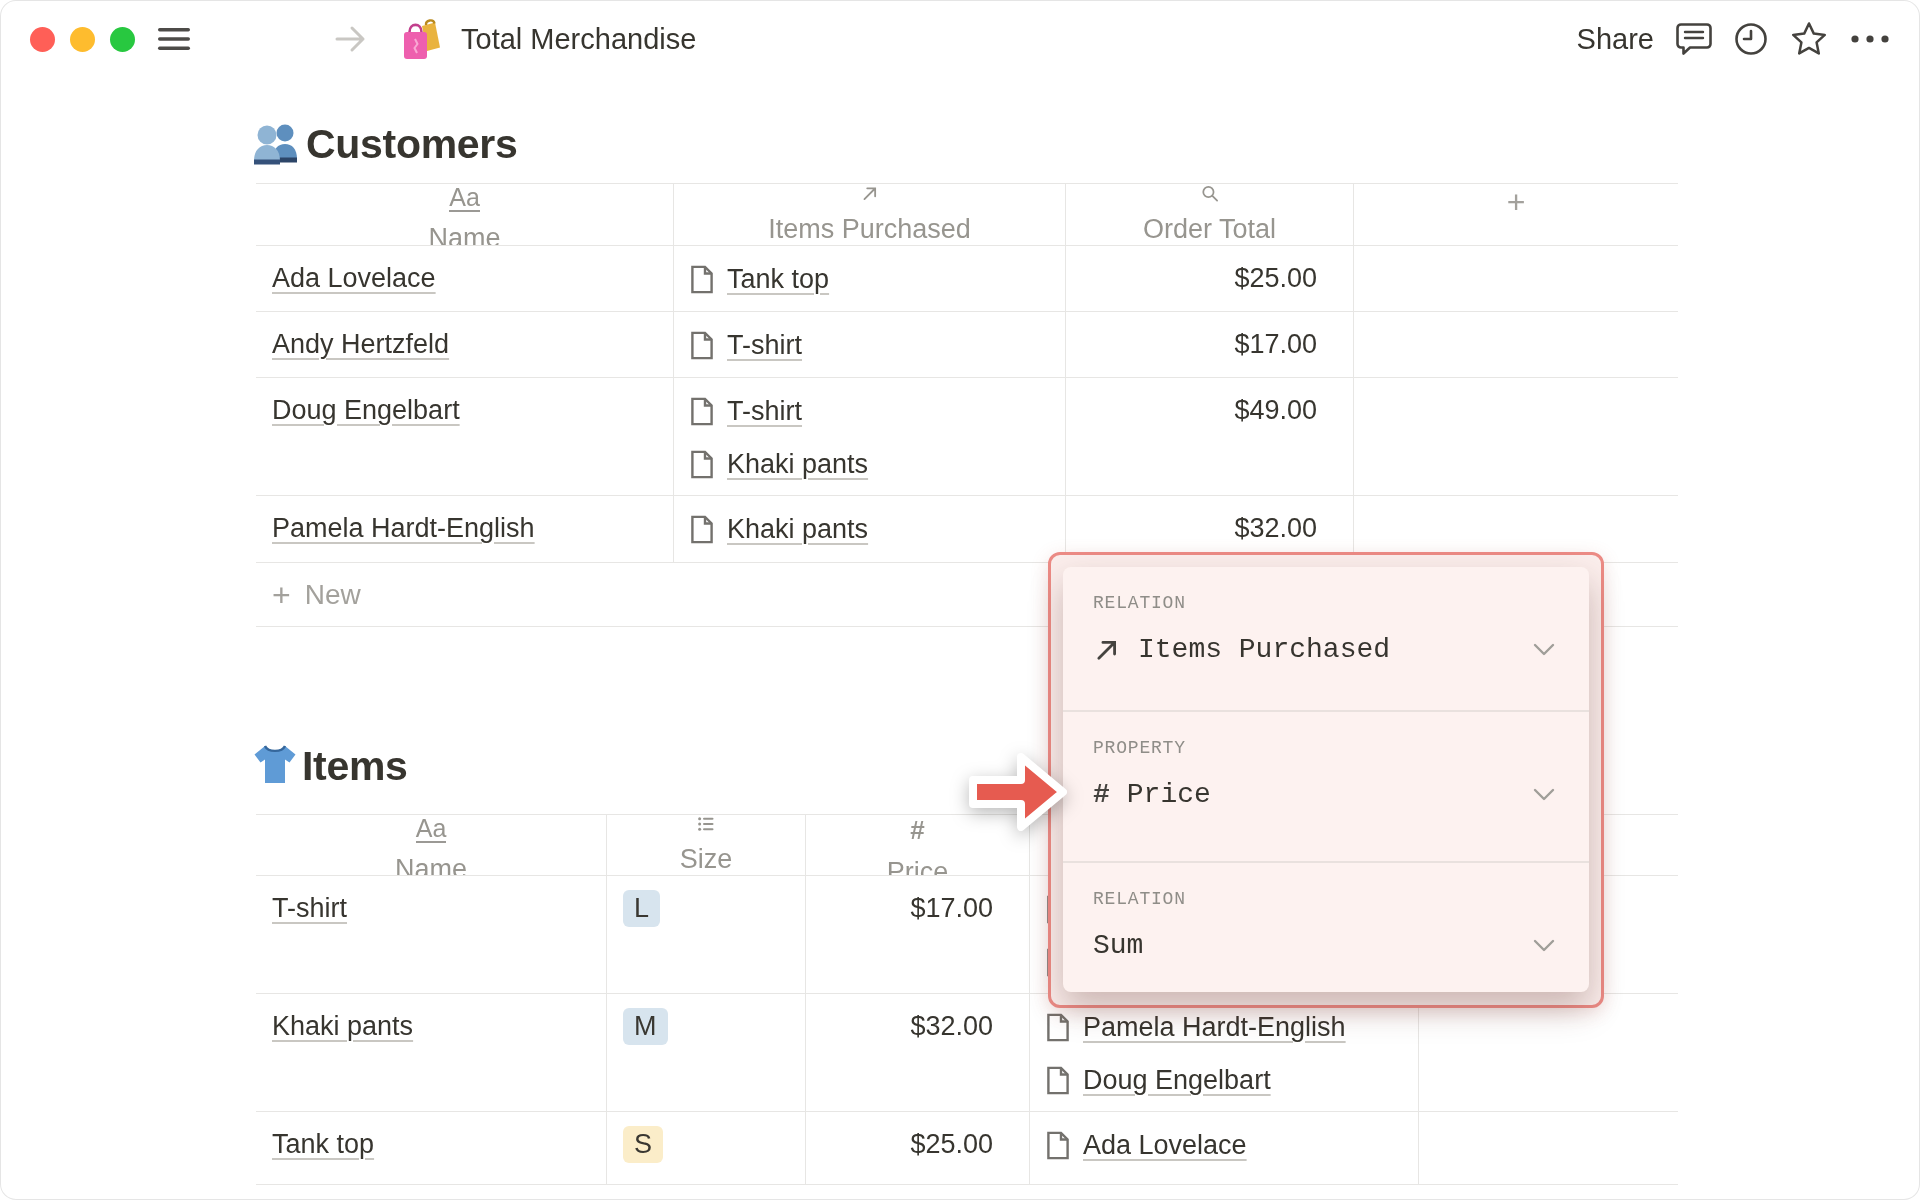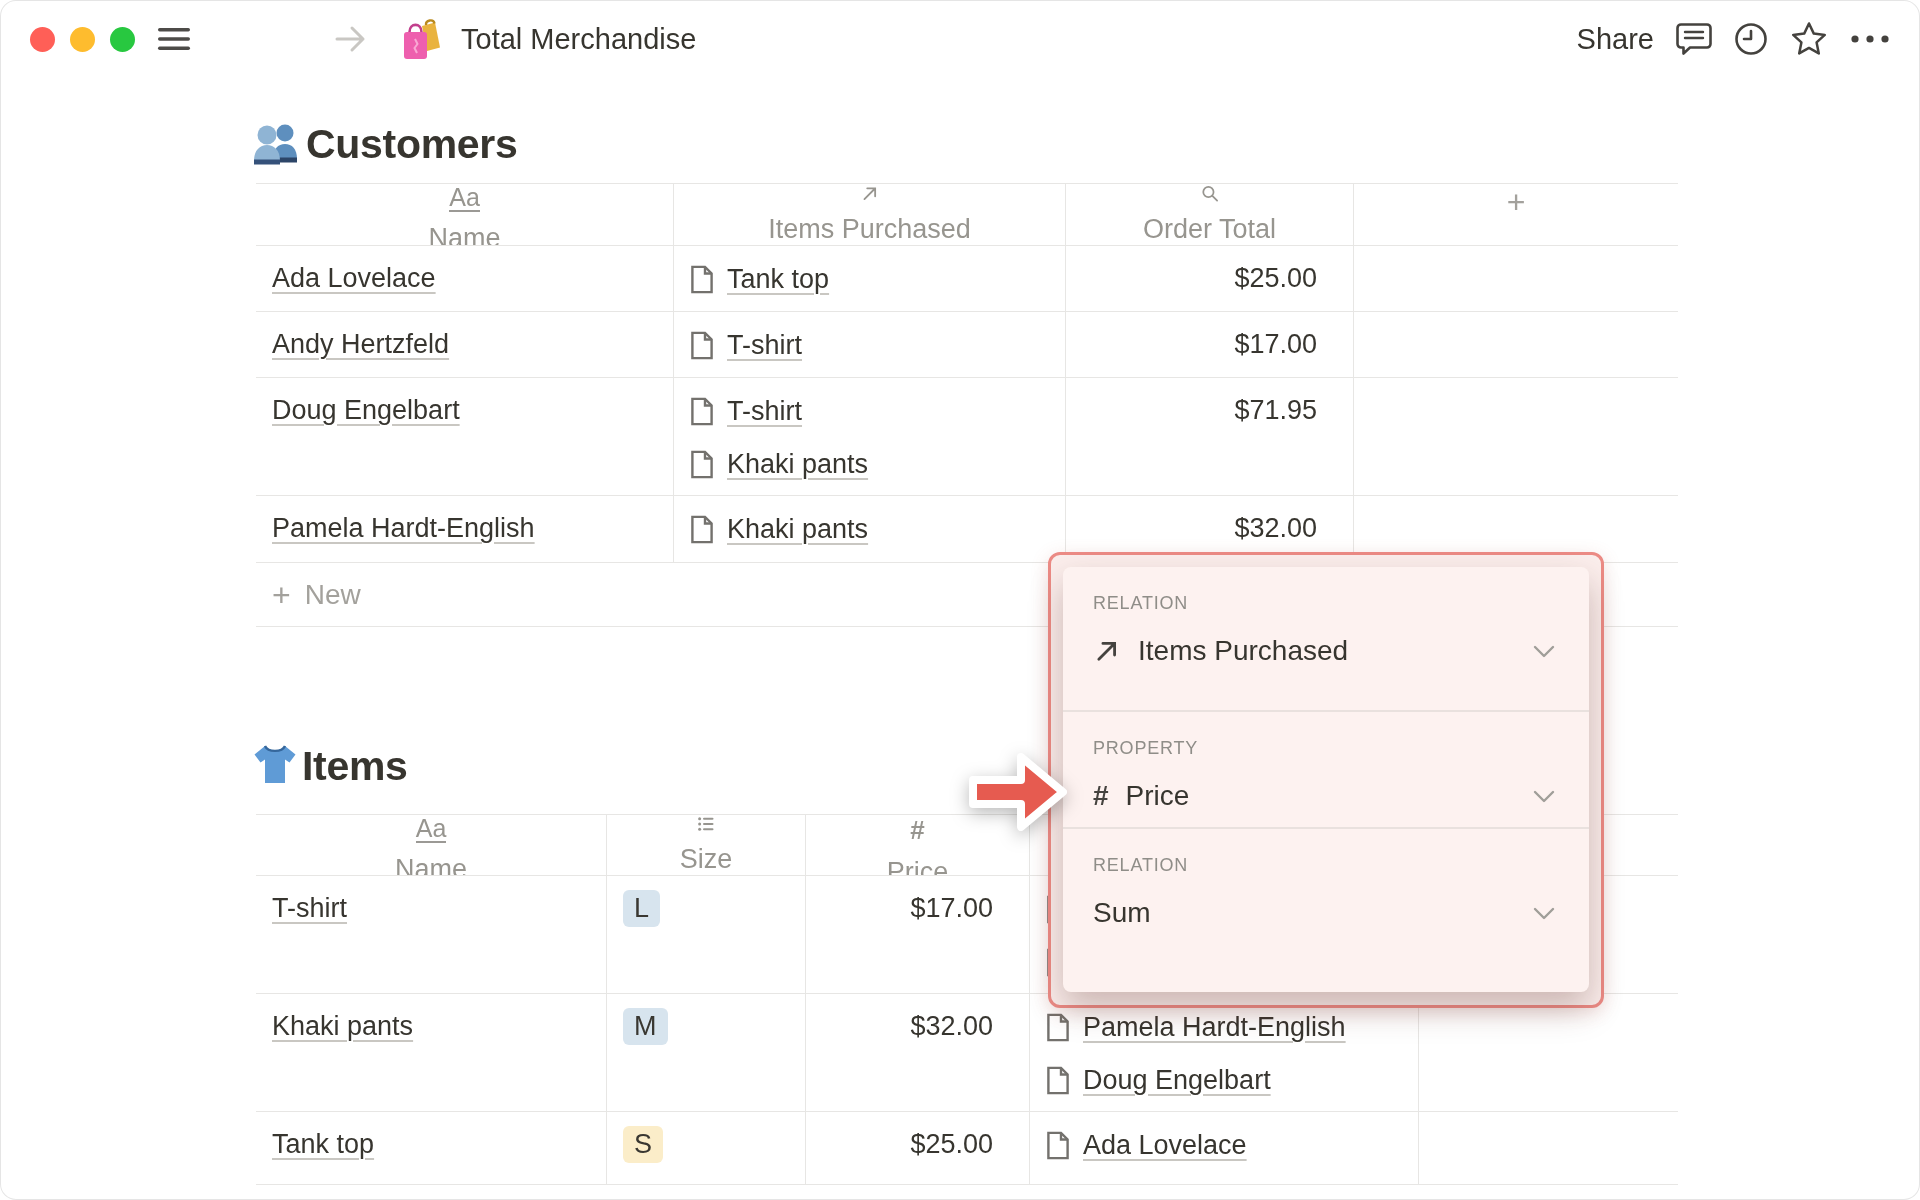--- a/index.html
+++ b/index.html
@@ -227,7 +227,7 @@
           <span class="ulink">Khaki pants</span>
         </div>
       </div>
-      <div class="cell vline numcell">$71.95</div>
+      <div class="cell vline numcell">$49.00</div>
       <div class="cell"></div>
     </div>
 

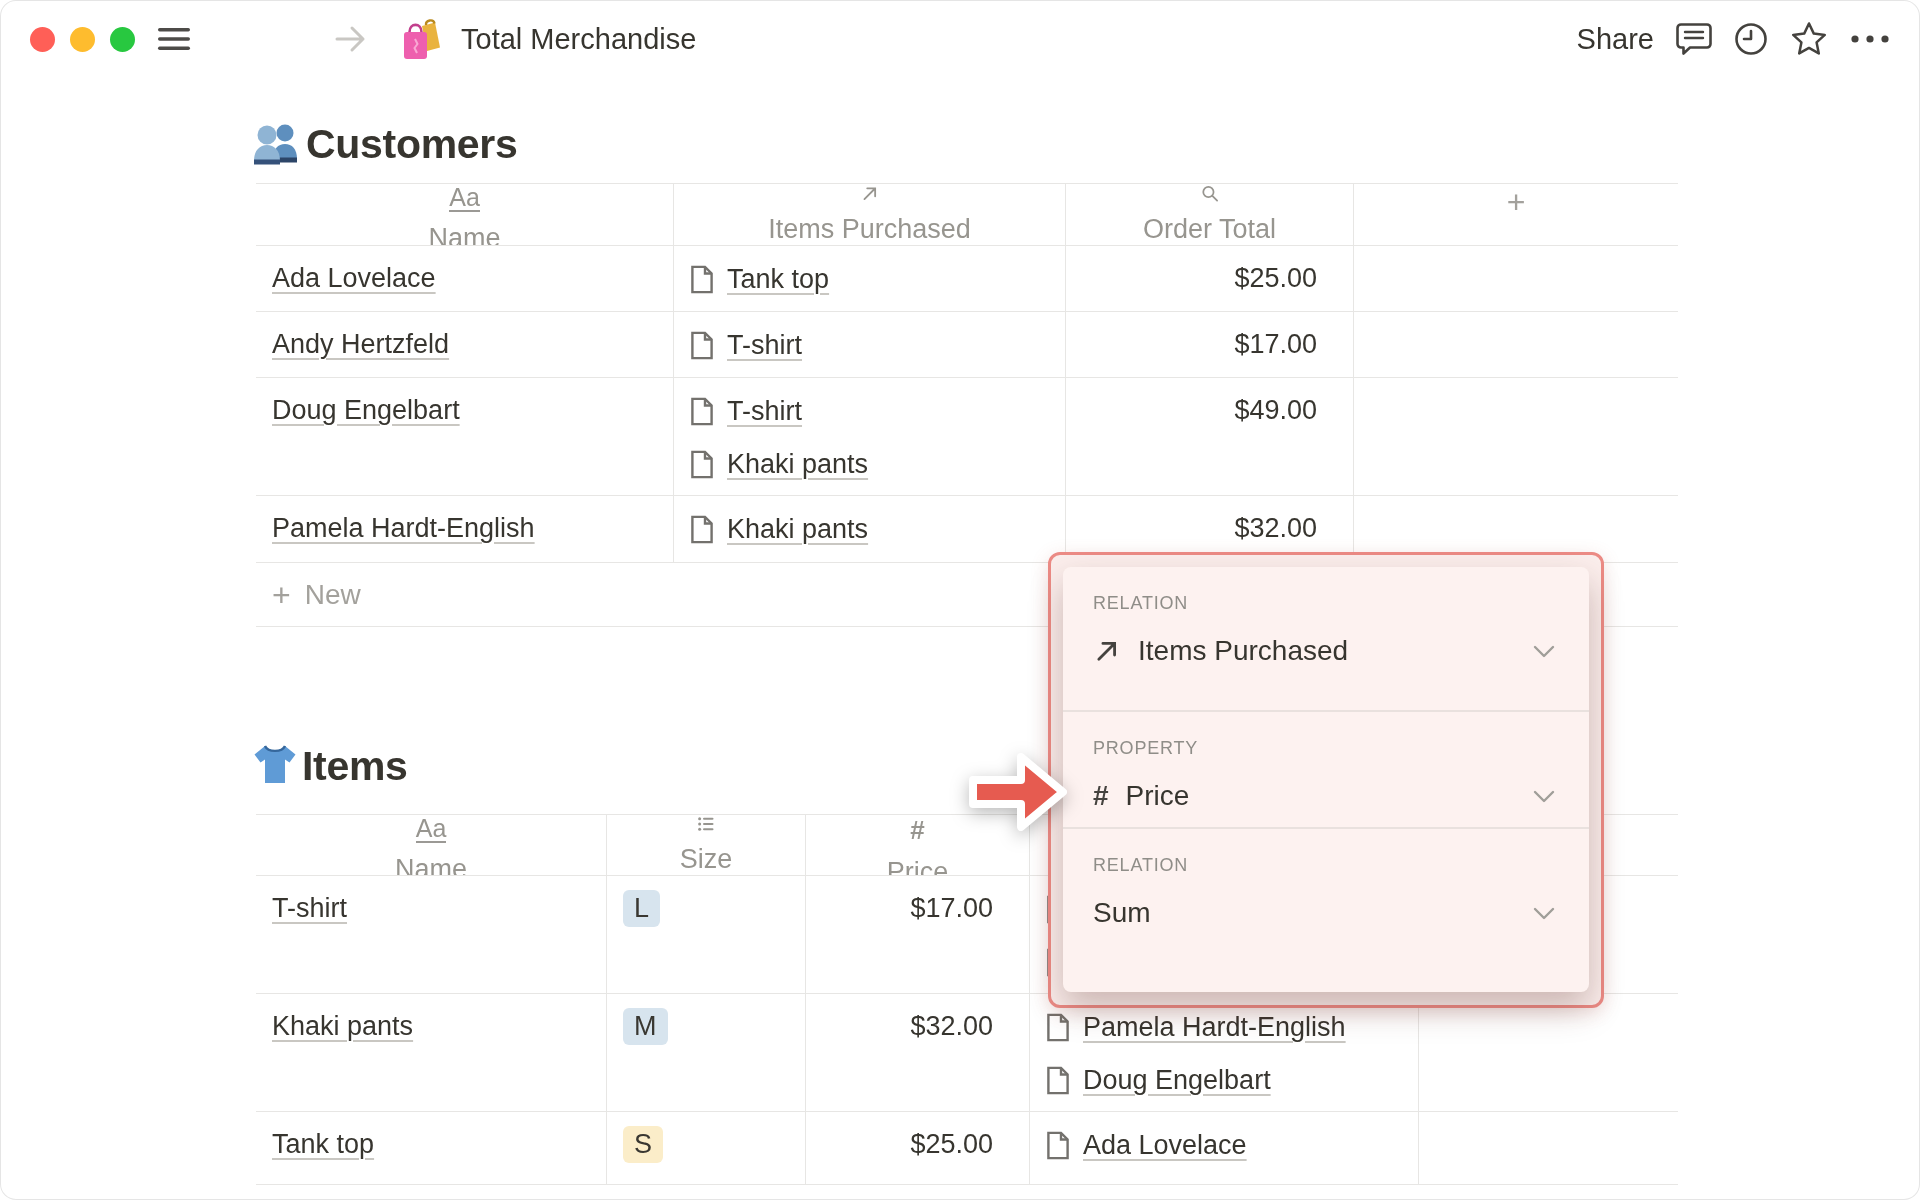--- a/index.html
+++ b/index.html
@@ -59,7 +59,7 @@
            box-shadow:0 4px 18px rgba(190,90,80,0.18); }
   .pcard { position:absolute; left:12px; top:12px; right:12px; bottom:13px; background:#fdf2f0;
            border-radius:8px; box-shadow:0 16px 34px rgba(80,35,30,0.28); overflow:hidden; }
-  .psec { padding:26px 30px 0 30px; position:relative; }
+  .psec { padding:26px 30px 0 30px; position:relative;font-family:Liberation Mono, monospace; }
   .psec.s1{ height:143px; } .psec.s2{ height:115px; } .psec.s3{ height:133px; }
   .plabel { font-size:18px; letter-spacing:0.8px; color:#8f8d88; font-weight:500; }
   .prow { margin-top:21px; display:flex; align-items:center; gap:17px; font-size:28px; color:#37352f; cursor:pointer; }

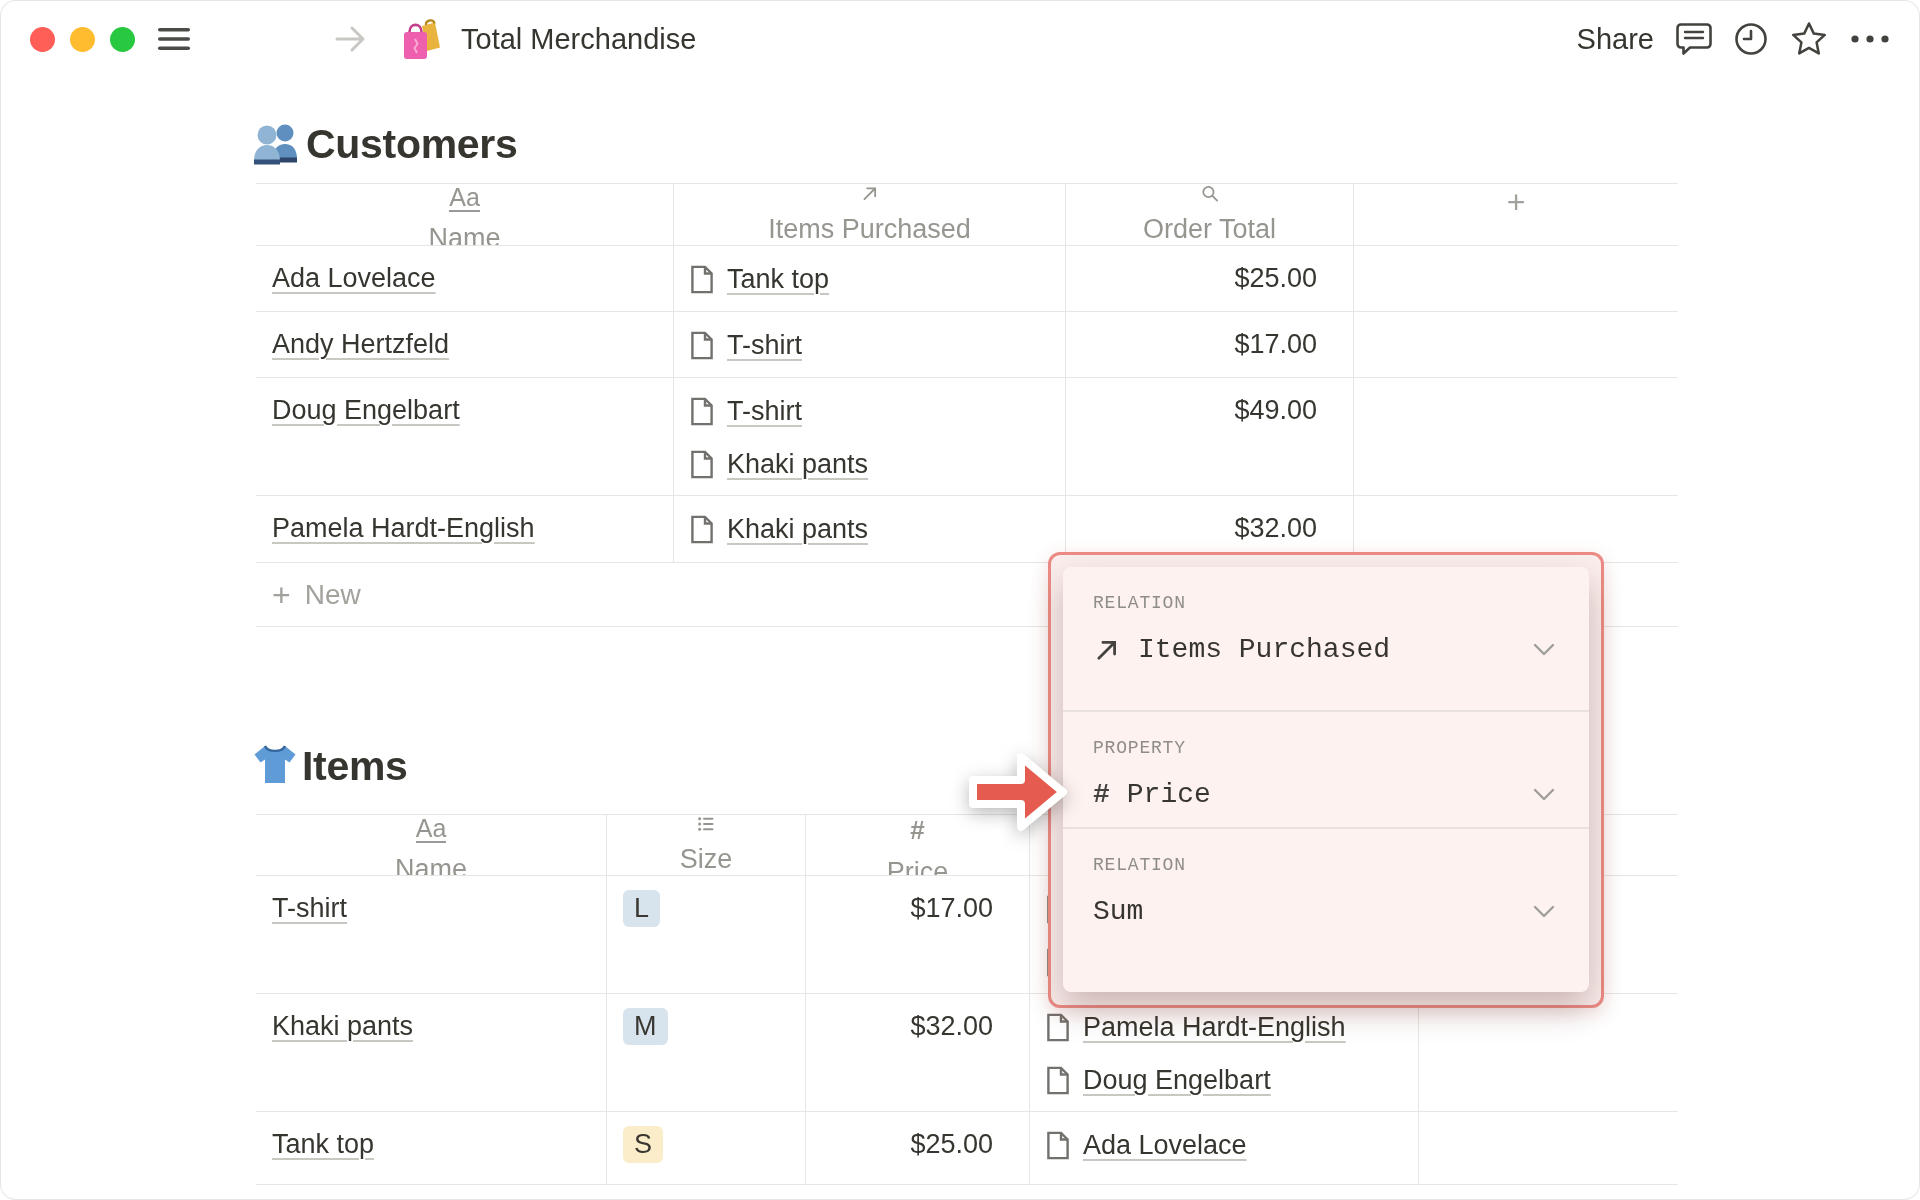--- a/index.html
+++ b/index.html
@@ -60,7 +60,7 @@
   .pcard { position:absolute; left:12px; top:12px; right:12px; bottom:13px; background:#fdf2f0;
            border-radius:8px; box-shadow:0 16px 34px rgba(80,35,30,0.28); overflow:hidden; }
   .psec { padding:26px 30px 0 30px; position:relative;font-family:Liberation Mono, monospace; }
-  .psec.s1{ height:143px; } .psec.s2{ height:115px; } .psec.s3{ height:133px; }
+  .psec.s1{ height:143px; } .psec.s2{ height:149px; } .psec.s3{ height:133px; }
   .plabel { font-size:18px; letter-spacing:0.8px; color:#8f8d88; font-weight:500; }
   .prow { margin-top:21px; display:flex; align-items:center; gap:17px; font-size:28px; color:#37352f; cursor:pointer; }
   .prow .chev { margin-left:auto; margin-right:4px; display:flex; }

